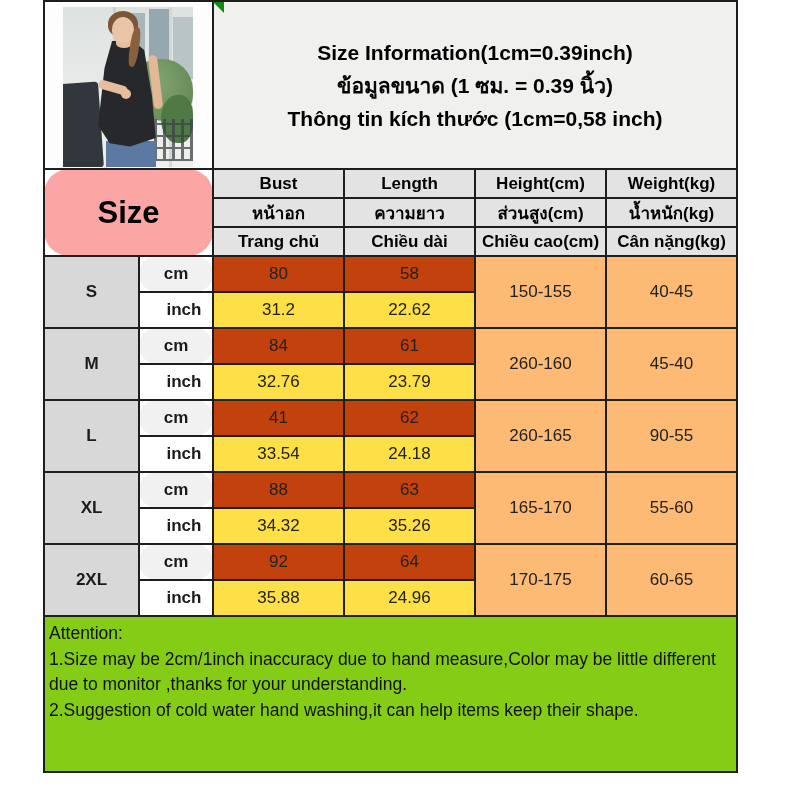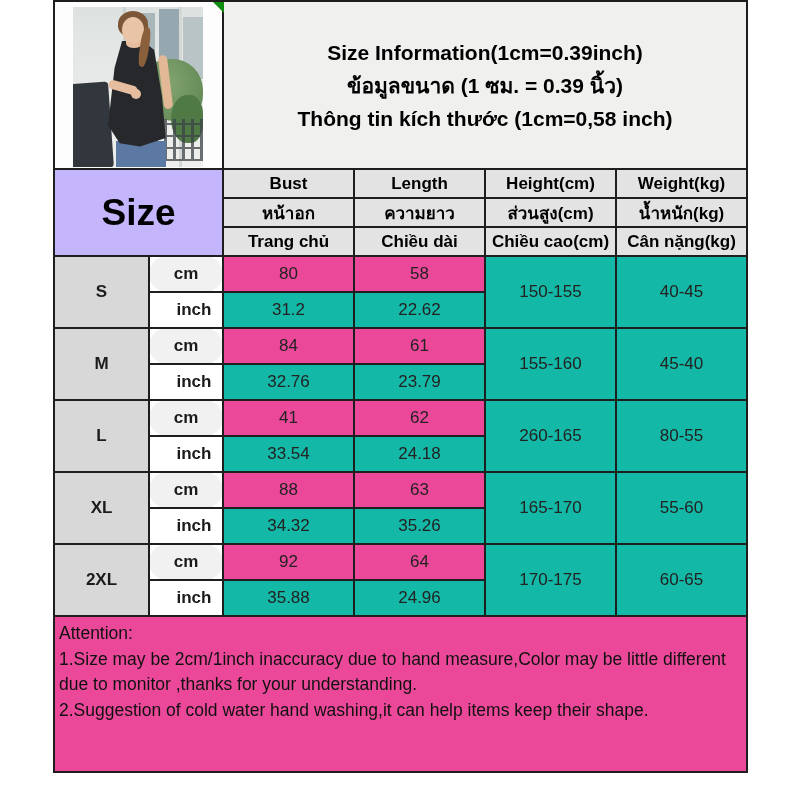--- a/index.html
+++ b/index.html
@@ -9,7 +9,7 @@
     -webkit-font-smoothing:antialiased;
   }
   .sheet{
-    position:absolute;left:53px;top:0;
+    position:absolute;left:43px;top:0;
   }
   table{
     border-collapse:collapse;table-layout:fixed;width:693px;

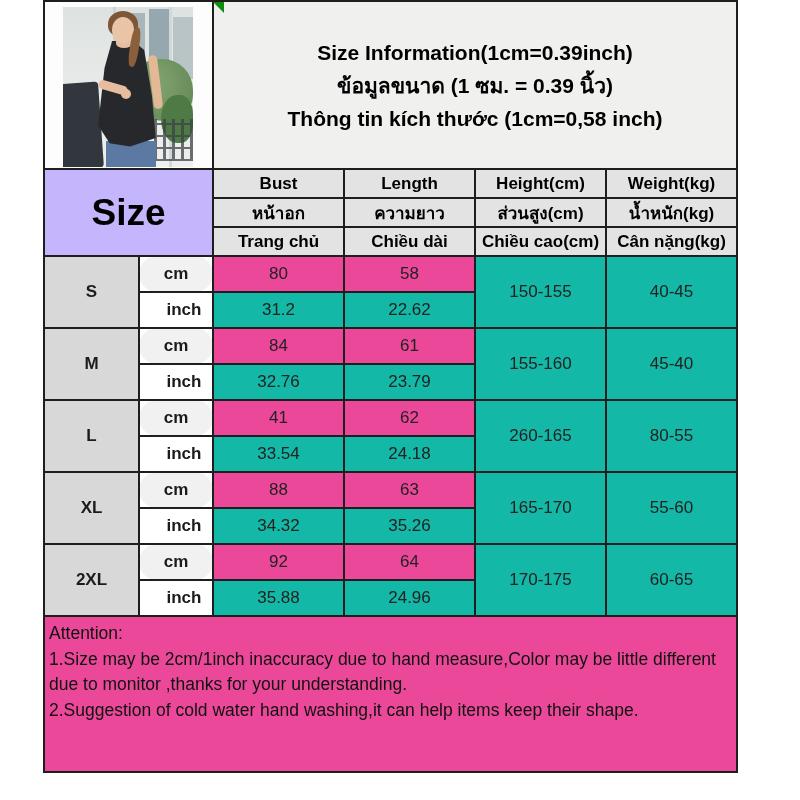--- a/index.html
+++ b/index.html
@@ -23,7 +23,7 @@
   .title-cell{background:#f0f0ef;}
   .title-line{font-weight:bold;font-size:21px;line-height:33px;color:#000;}
   
-  .size-cell{background:#c4b5fd;font-weight:bold;font-size:37px;color:#000;}
+  .size-cell{background:#fca5a5;font-weight:bold;font-size:31px;color:#000;border-radius:25px;}
   .hdr{background:#e3e3e3;font-weight:bold;font-size:17px;color:#000;margin-top:6px;}
   tr.hdr-row{height:29px;}
   

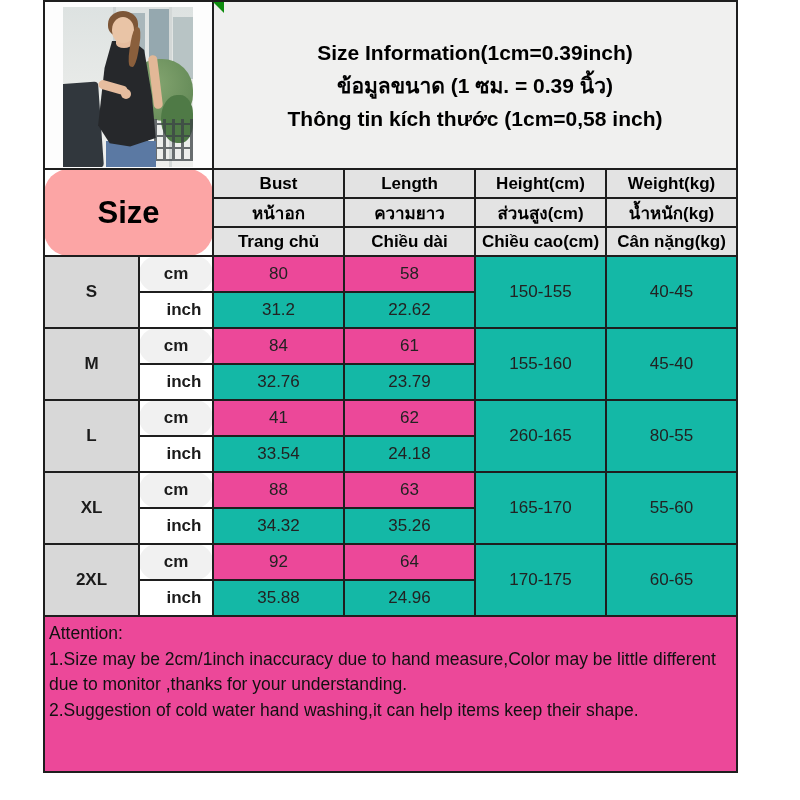--- a/index.html
+++ b/index.html
@@ -31,7 +31,7 @@
   .szletter{background:#d8d8d8;font-weight:bold;font-size:17px;}
   .unit{background:#f1f1f1;font-weight:bold;font-size:17px;border-radius:18px;}
   .unit.inch{background:#ffffff;padding-left:16px;}
-  .val-cm{background:#ec4899;font-size:17px;font-weight:400;color:#222;}
+  .val-cm{background:#c2410c;font-size:17px;font-weight:400;color:#222;}
   .val-inch{background:#14b8a6;font-size:17px;font-weight:400;color:#222;}
   .range{background:#14b8a6;font-size:17px;font-weight:400;color:#222;}
   

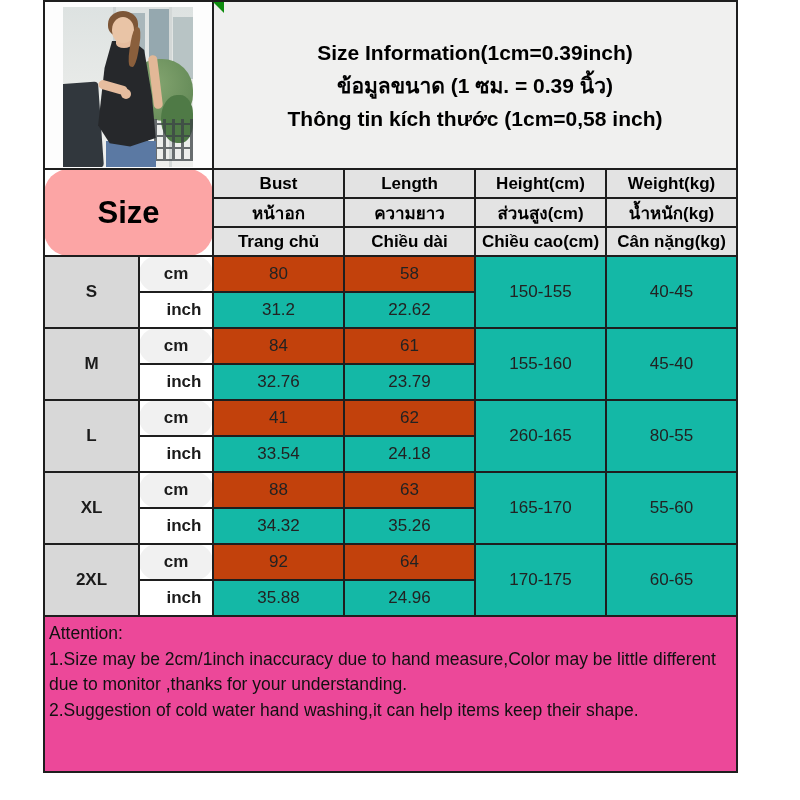--- a/index.html
+++ b/index.html
@@ -33,7 +33,7 @@
   .unit.inch{background:#ffffff;padding-left:16px;}
   .val-cm{background:#c2410c;font-size:17px;font-weight:400;color:#222;}
   .val-inch{background:#14b8a6;font-size:17px;font-weight:400;color:#222;}
-  .range{background:#14b8a6;font-size:17px;font-weight:400;color:#222;}
+  .range{background:#fdba74;font-size:17px;font-weight:400;color:#222;}
   
   .attention-cell{
     background:#ec4899;text-align:left;vertical-align:top;height:150px;

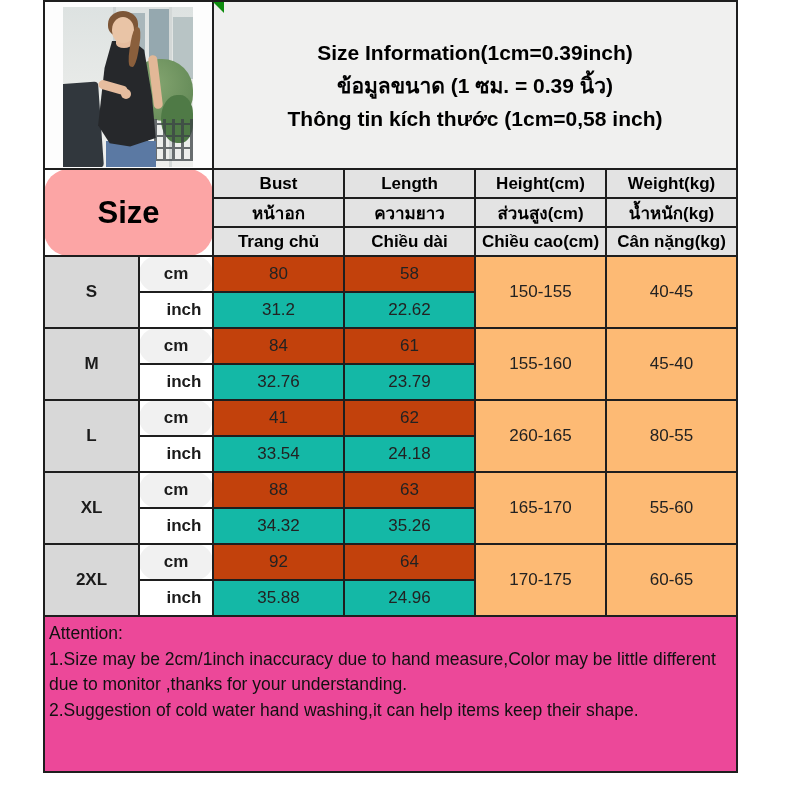--- a/index.html
+++ b/index.html
@@ -32,7 +32,7 @@
   .unit{background:#f1f1f1;font-weight:bold;font-size:17px;border-radius:18px;}
   .unit.inch{background:#ffffff;padding-left:16px;}
   .val-cm{background:#c2410c;font-size:17px;font-weight:400;color:#222;}
-  .val-inch{background:#14b8a6;font-size:17px;font-weight:400;color:#222;}
+  .val-inch{background:#fde047;font-size:17px;font-weight:400;color:#222;}
   .range{background:#fdba74;font-size:17px;font-weight:400;color:#222;}
   
   .attention-cell{

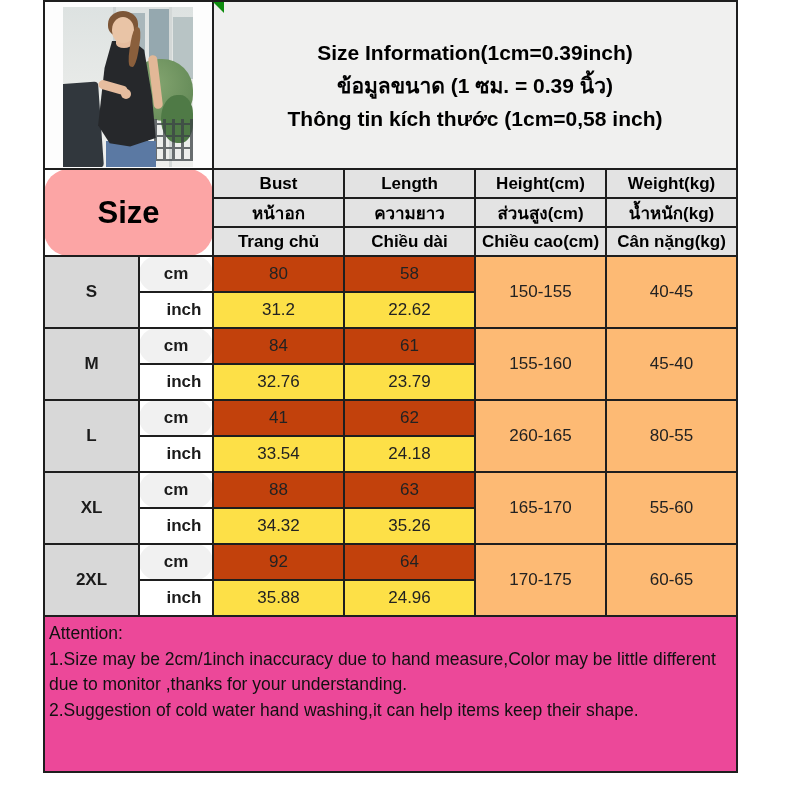--- a/index.html
+++ b/index.html
@@ -157,7 +157,7 @@
     <td class="unit">cm</td>
     <td class="val-cm">84</td>
     <td class="val-cm">61</td>
-    <td class="range" rowspan="2">155-160</td>
+    <td class="range" rowspan="2">260-160</td>
     <td class="range" rowspan="2">45-40</td>
   </tr>
   <tr class="data-row">

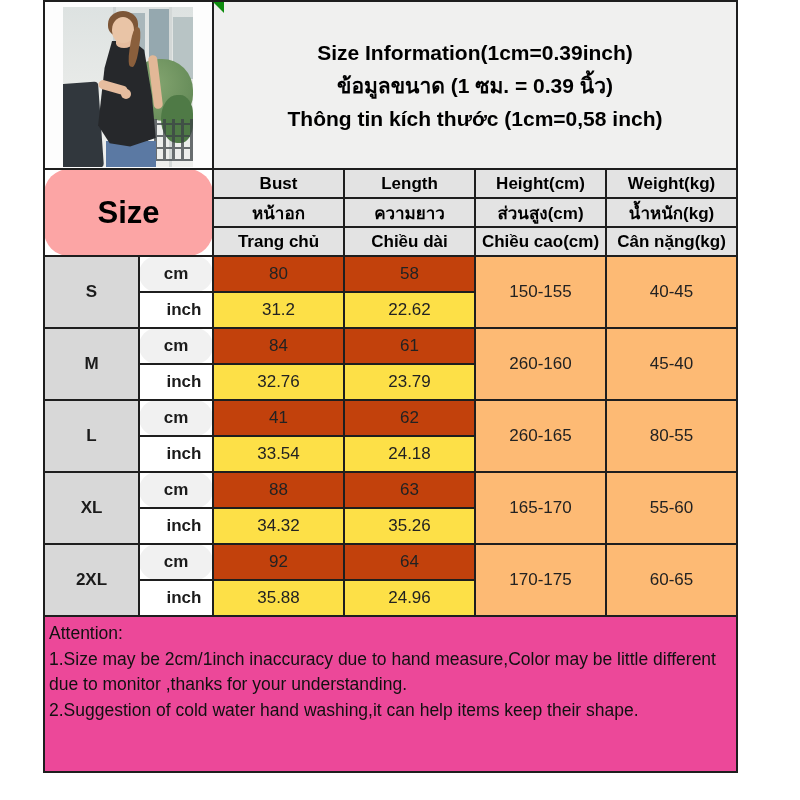--- a/index.html
+++ b/index.html
@@ -172,7 +172,7 @@
     <td class="val-cm">41</td>
     <td class="val-cm">62</td>
     <td class="range" rowspan="2">260-165</td>
-    <td class="range" rowspan="2">80-55</td>
+    <td class="range" rowspan="2">90-55</td>
   </tr>
   <tr class="data-row">
     <td class="unit inch">inch</td>

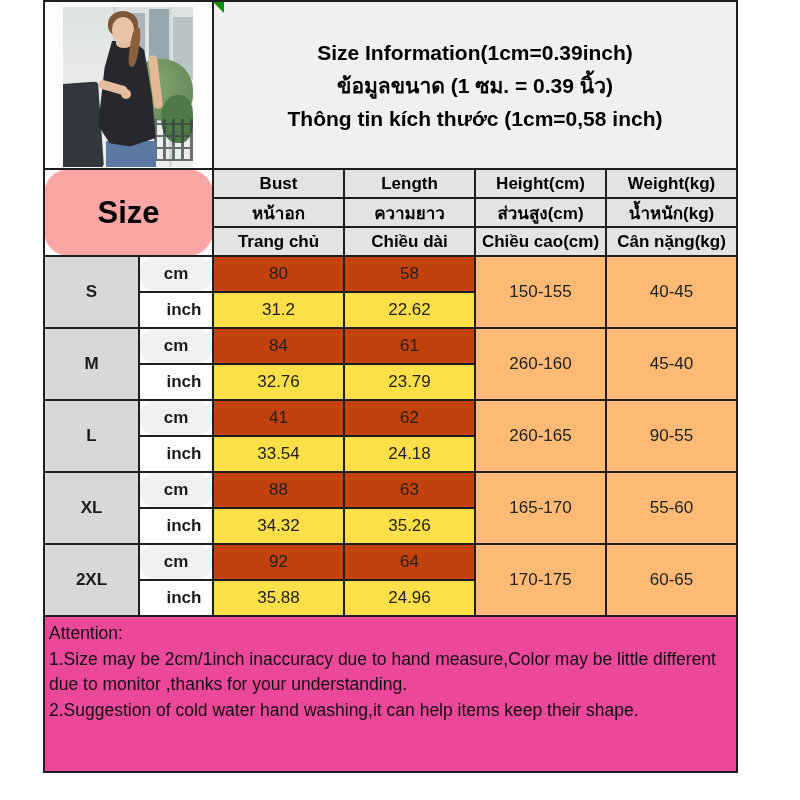--- a/index.html
+++ b/index.html
@@ -36,7 +36,7 @@
   .range{background:#fdba74;font-size:17px;font-weight:400;color:#222;}
   
   .attention-cell{
-    background:#ec4899;text-align:left;vertical-align:top;height:150px;
+    background:#84cc16;text-align:left;vertical-align:top;height:150px;
     font-size:17.5px;line-height:25.5px;padding:4px 6px 0 4px;color:#111;
   }
   

